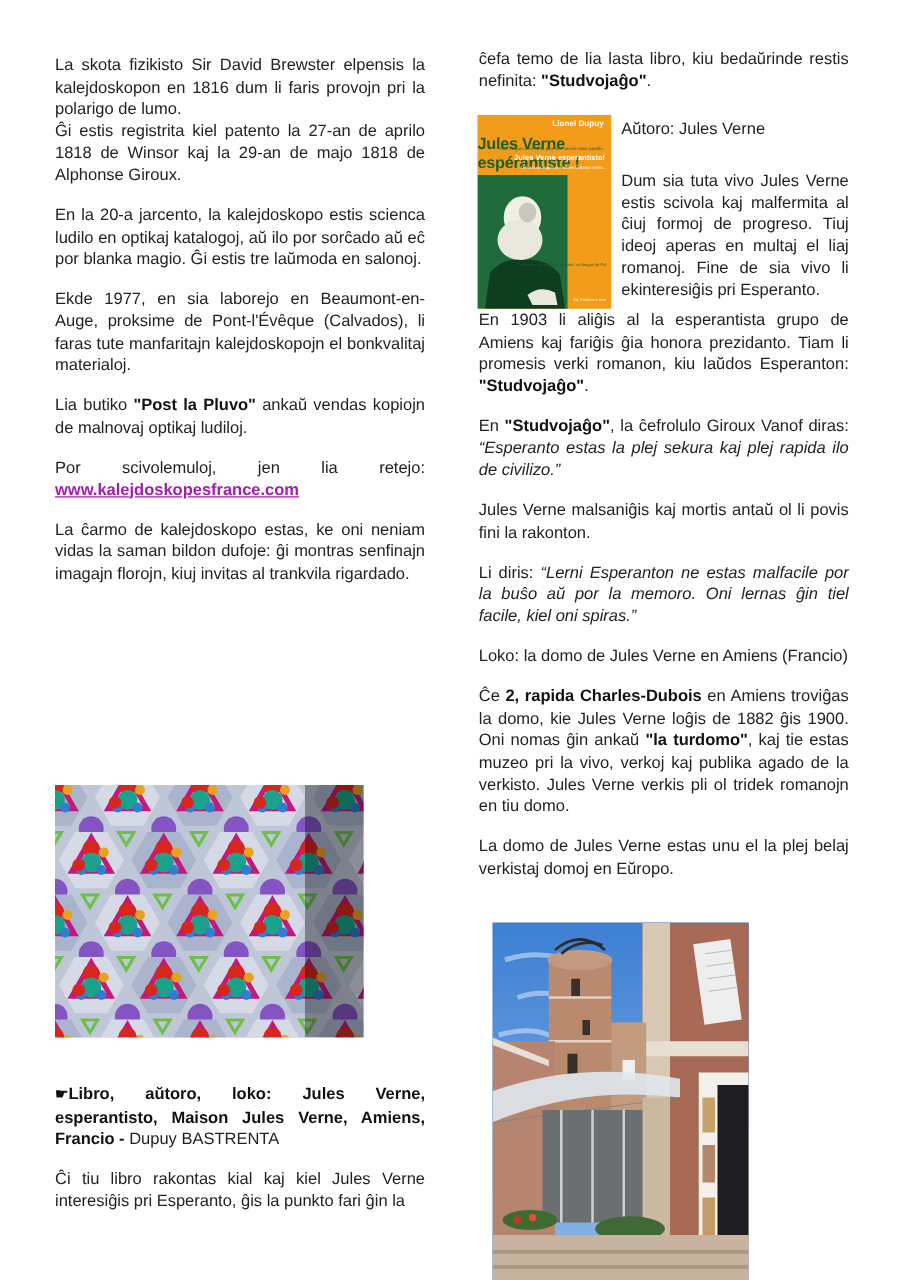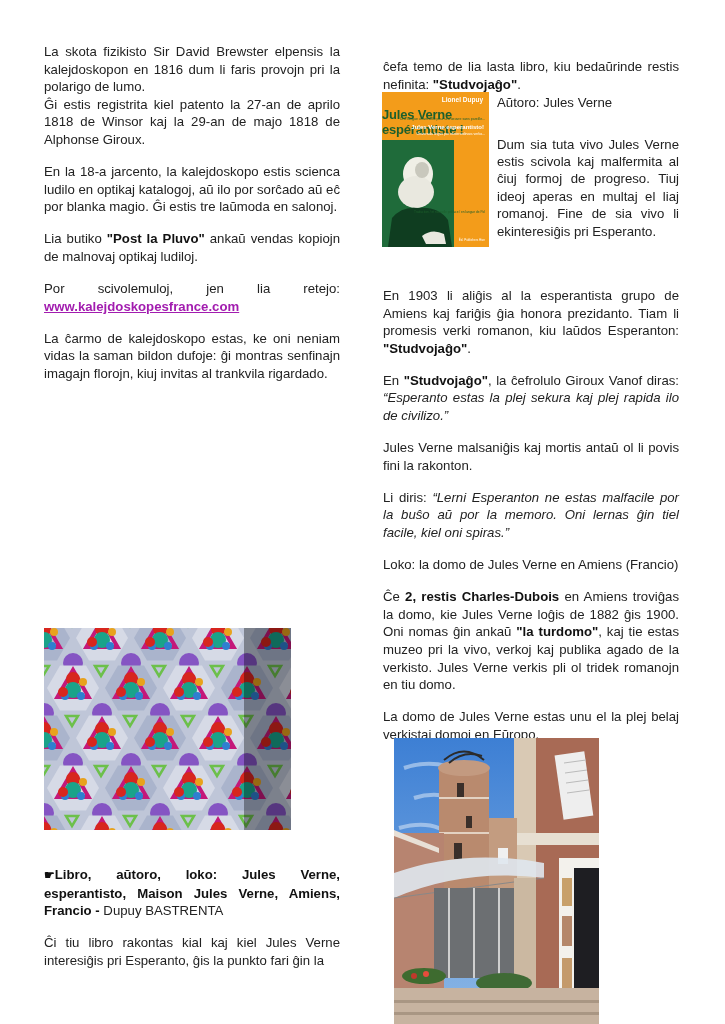--- a/index.html
+++ b/index.html
@@ -7,7 +7,7 @@
          font-family: "Liberation Sans", sans-serif; color: #222222; }
   .col { position: absolute; font-size: 13.2px; line-height: 17.6px; text-align: justify; }
   .col-left { left: 44px; top: 43px; width: 296px; }
-  .col-right { left: 383px; top: 58px; width: 296px; }
+  .col-right { left: 383px; top: 38px; width: 296px; }
   .col p { margin: 0 0 14.5px 0; }
   b { font-weight: bold; color: #111; }
   i { font-style: italic; }

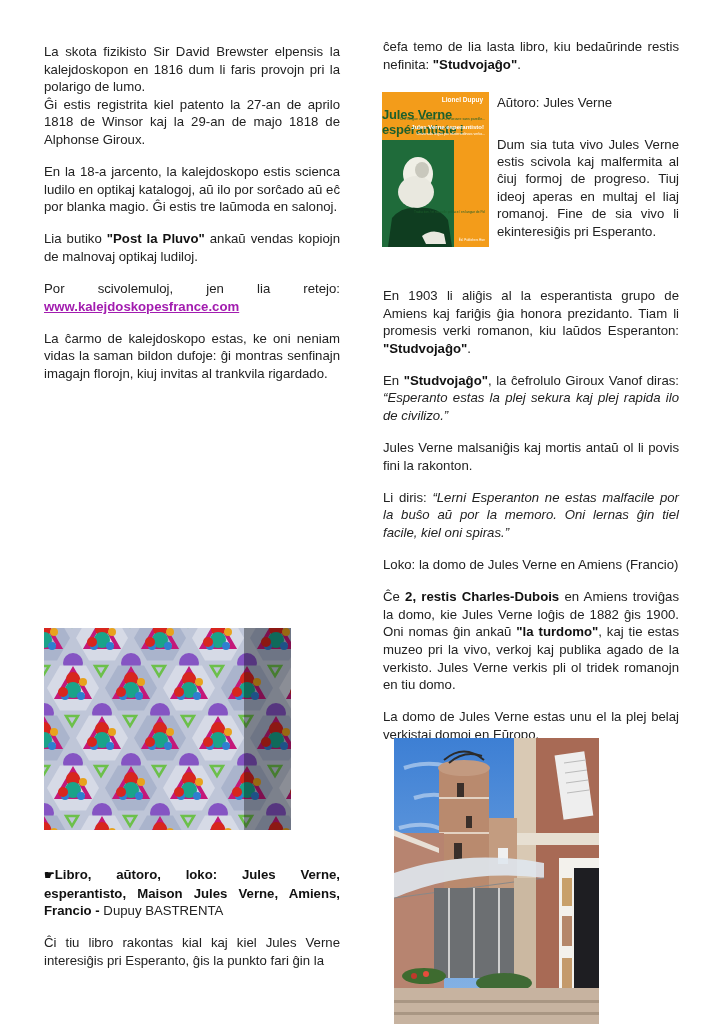--- a/index.html
+++ b/index.html
@@ -42,7 +42,7 @@
     <span>La skota fizikisto Sir David Brewster elpensis la kalejdoskopon en 1816 dum li faris provojn pri la polarigo de lumo.</span><br>
     <span> Ĝi estis registrita kiel patento la 27-an de aprilo 1818 de Winsor kaj la 29-an de majo 1818 de Alphonse Giroux.</span>
   </p>
-  <p>En la 18-a jarcento, la kalejdoskopo estis scienca ludilo en optikaj katalogoj, aŭ ilo por sorĉado aŭ eĉ por blanka magio. Ĝi estis tre laŭmoda en salonoj.</p>
+  <p>En la 20-a jarcento, la kalejdoskopo estis scienca ludilo en optikaj katalogoj, aŭ ilo por sorĉado aŭ eĉ por blanka magio. Ĝi estis tre laŭmoda en salonoj.</p>
   <p><span>Lia butiko </span><b>"Post la Pluvo"</b><span> ankaŭ vendas kopiojn de malnovaj optikaj ludiloj.</span></p>
   <p><span>Por scivolemuloj, jen lia retejo: </span><a class="link" href="#">www.kalejdoskopesfrance.com</a></p>
   <p>La ĉarmo de kalejdoskopo estas, ke oni neniam vidas la saman bildon dufoje: ĝi montras senfinajn imagajn florojn, kiuj invitas al trankvila rigardado.</p>

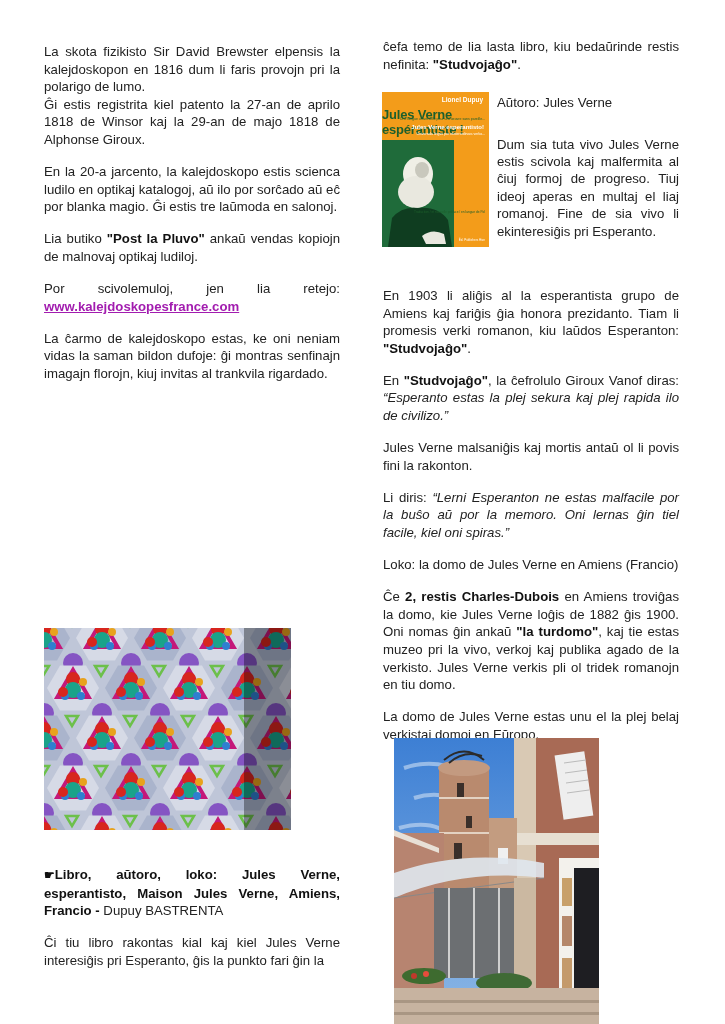--- a/index.html
+++ b/index.html
@@ -43,6 +43,7 @@
     <span> Ĝi estis registrita kiel patento la 27-an de aprilo 1818 de Winsor kaj la 29-an de majo 1818 de Alphonse Giroux.</span>
   </p>
   <p>En la 20-a jarcento, la kalejdoskopo estis scienca ludilo en optikaj katalogoj, aŭ ilo por sorĉado aŭ eĉ por blanka magio. Ĝi estis tre laŭmoda en salonoj.</p>
+  <p>Ekde 1977, en sia laborejo en Beaumont-en-Auge, proksime de Pont-l'Évêque (Calvados), li faras tute manfaritajn kalejdoskopojn el bonkvalitaj materialoj.</p>
   <p><span>Lia butiko </span><b>"Post la Pluvo"</b><span> ankaŭ vendas kopiojn de malnovaj optikaj ludiloj.</span></p>
   <p><span>Por scivolemuloj, jen lia retejo: </span><a class="link" href="#">www.kalejdoskopesfrance.com</a></p>
   <p>La ĉarmo de kalejdoskopo estas, ke oni neniam vidas la saman bildon dufoje: ĝi montras senfinajn imagajn florojn, kiuj invitas al trankvila rigardado.</p>

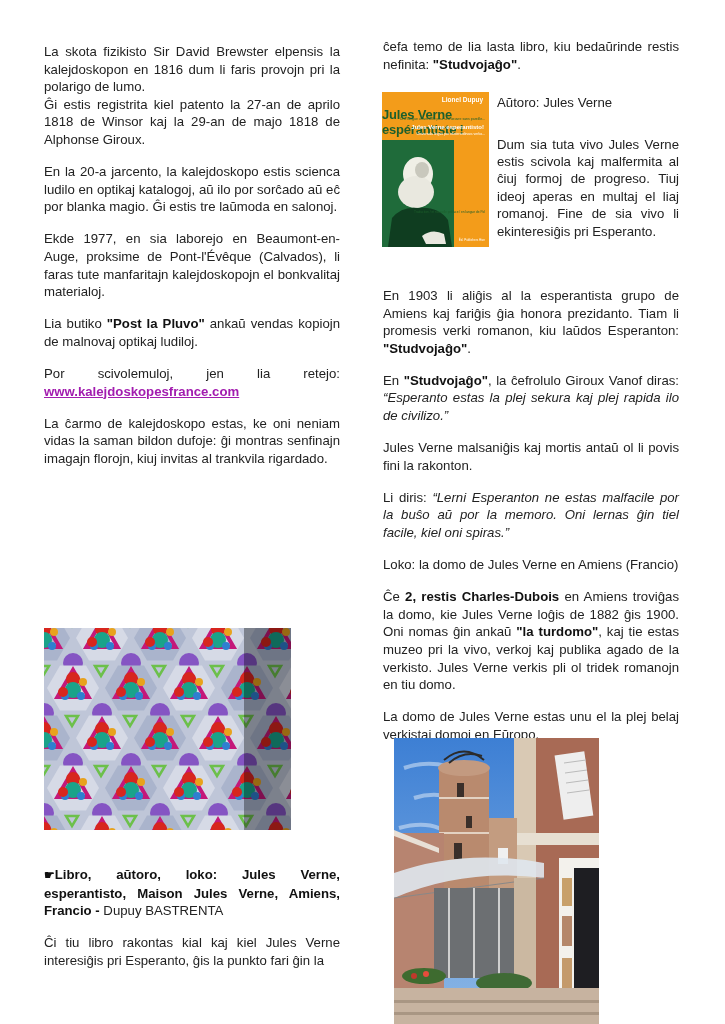--- a/index.html
+++ b/index.html
@@ -593,7 +593,7 @@
   <p style="line-height:17.4px;margin-top:24px;">Dum sia tuta vivo Jules Verne estis scivola kaj malfermita al ĉiuj formoj de progreso. Tiuj ideoj aperas en multaj el liaj romanoj. Fine de sia vivo li ekinteresiĝis pri Esperanto.</p>
 </div>
 
-<div class="col col-right" style="top:247px;margin-top:40px;">
+<div class="col col-right" style="top:247px;">
   <p><span>En 1903 li aliĝis al la esperantista grupo de Amiens kaj fariĝis ĝia honora prezidanto. Tiam li promesis verki romanon, kiu laŭdos Esperanton: </span><b>"Studvojaĝo"</b><span>.</span></p>
   <p><span>En </span><b>"Studvojaĝo"</b><span>, la ĉefrolulo Giroux Vanof diras: </span><i>“Esperanto estas la plej sekura kaj plej rapida ilo de civilizo.”</i></p>
   <p>Jules Verne malsaniĝis kaj mortis antaŭ ol li povis fini la rakonton.</p>

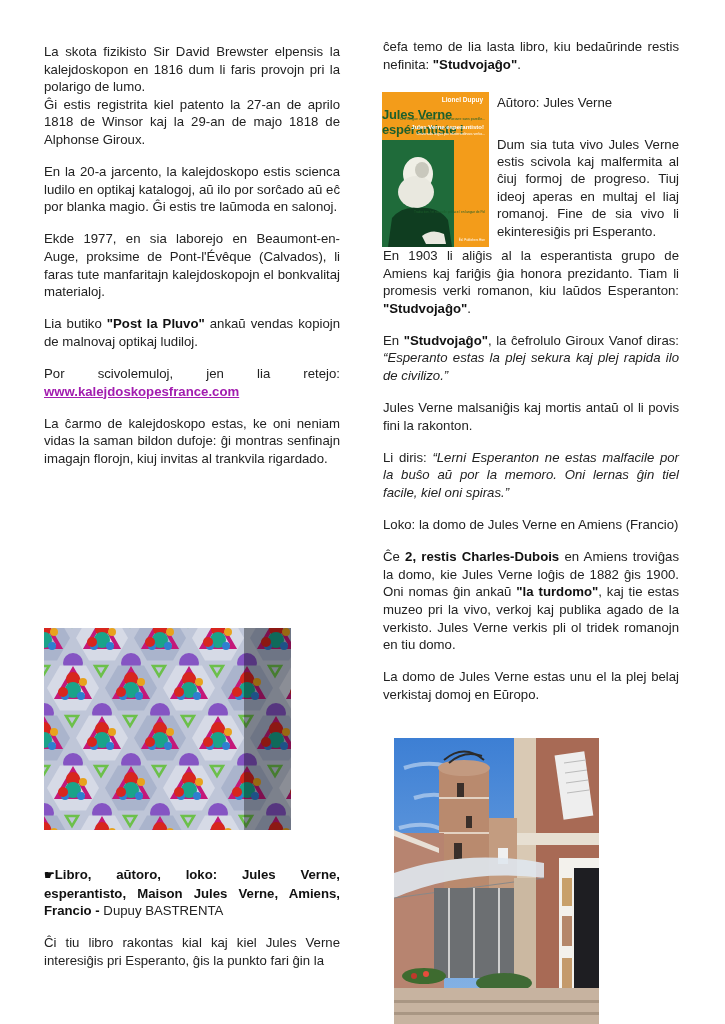--- a/index.html
+++ b/index.html
@@ -599,7 +599,7 @@
   <p>Jules Verne malsaniĝis kaj mortis antaŭ ol li povis fini la rakonton.</p>
   <p><span>Li diris: </span><i>“Lerni Esperanton ne estas malfacile por la buŝo aŭ por la memoro. Oni lernas ĝin tiel facile, kiel oni spiras.”</i></p>
   <p>Loko: la domo de Jules Verne en Amiens (Francio)</p>
-  <p><span>Ĉe </span><b>2, restis Charles-Dubois</b><span> en Amiens troviĝas la domo, kie Jules Verne loĝis de 1882 ĝis 1900. Oni nomas ĝin ankaŭ </span><b>"la turdomo"</b><span>, kaj tie estas muzeo pri la vivo, verkoj kaj publika agado de la verkisto. Jules Verne verkis pli ol tridek romanojn en tiu domo.</span></p>
+  <p><span>Ĉe </span><b>2, rapida Charles-Dubois</b><span> en Amiens troviĝas la domo, kie Jules Verne loĝis de 1882 ĝis 1900. Oni nomas ĝin ankaŭ </span><b>"la turdomo"</b><span>, kaj tie estas muzeo pri la vivo, verkoj kaj publika agado de la verkisto. Jules Verne verkis pli ol tridek romanojn en tiu domo.</span></p>
   <p>La domo de Jules Verne estas unu el la plej belaj verkistaj domoj en Eŭropo.</p>
 </div>
 

